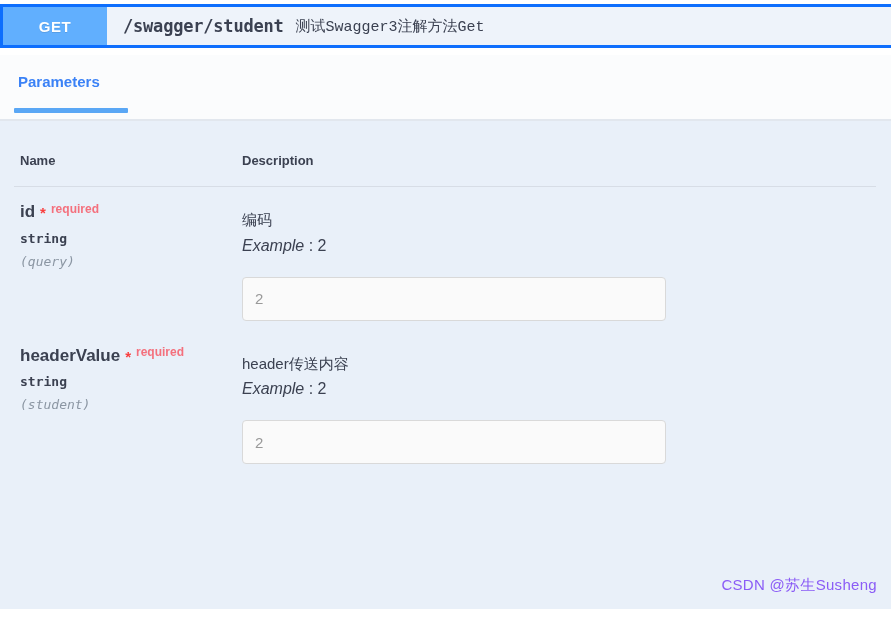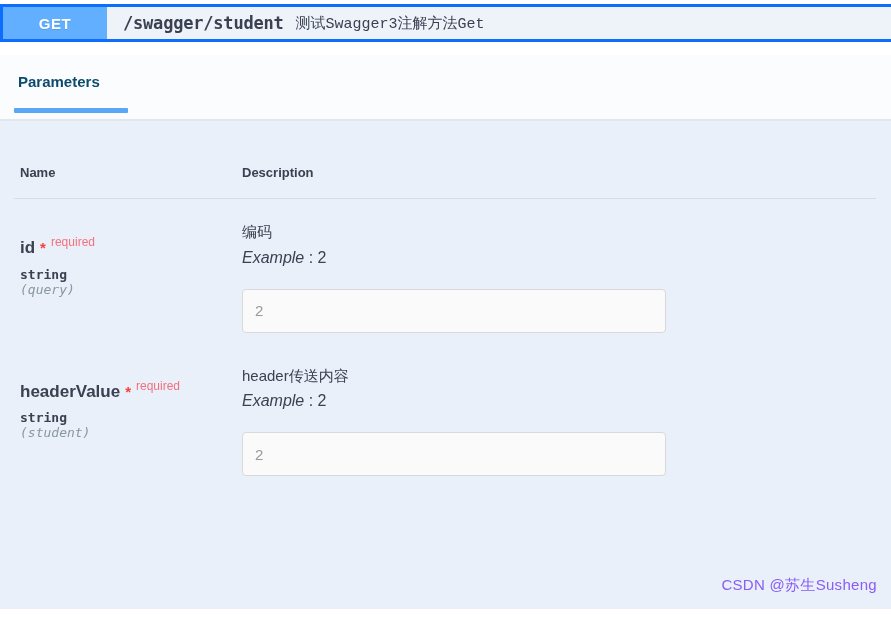--- a/index.html
+++ b/index.html
@@ -26,7 +26,7 @@
   .op-block {
     position: relative;
     box-sizing: border-box;
-    height: 38px;
+    height: 44px;
     background: #e8f0fa;
     border-top: 3px solid #0d6efd;
     border-bottom: 3px solid #0d6efd;

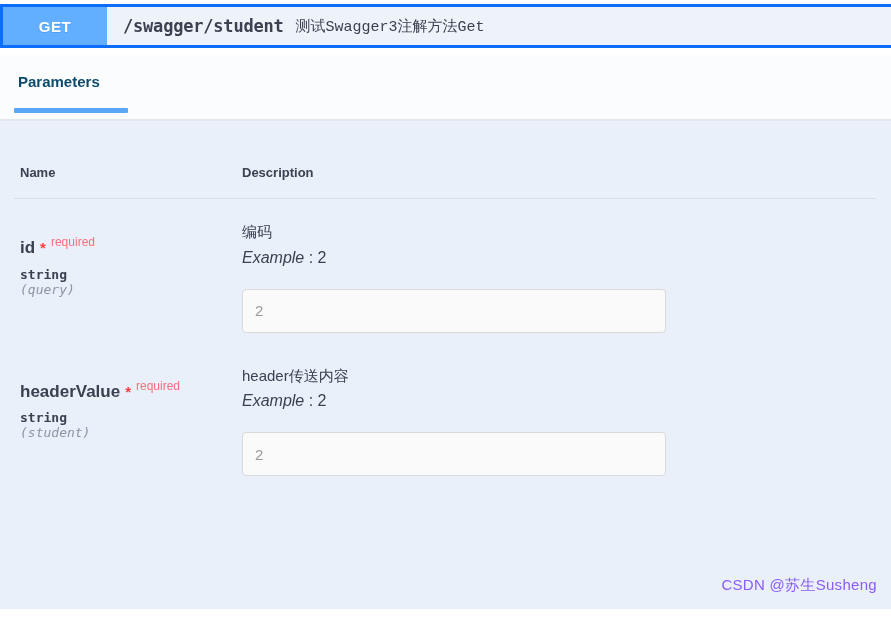--- a/index.html
+++ b/index.html
@@ -92,7 +92,7 @@
     padding: 0 4px 12px 4px;
     font-size: 15px;
     font-weight: bold;
-    color: #0c4a6e;
+    color: #3b82f6;
     cursor: pointer;
     text-align: right;
   }

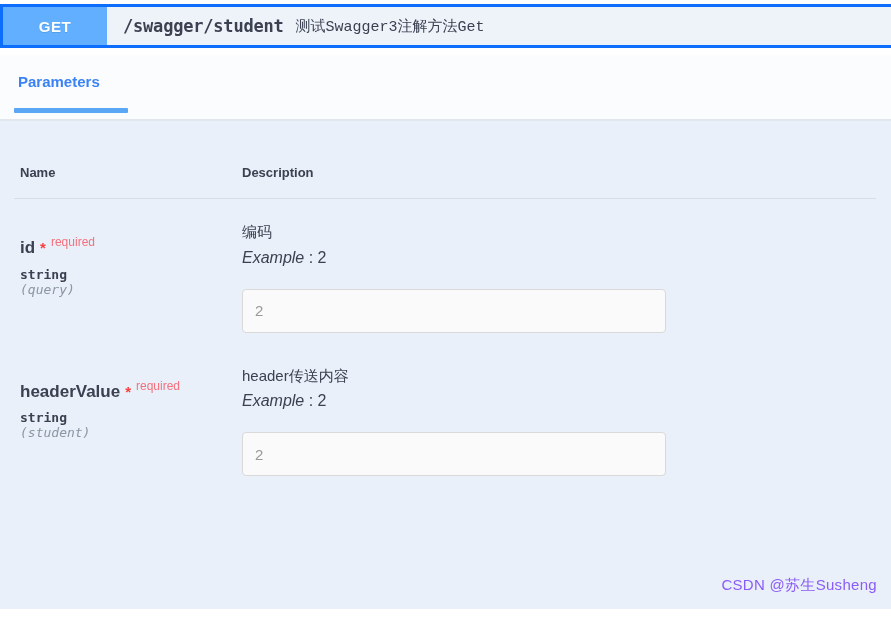--- a/index.html
+++ b/index.html
@@ -128,7 +128,7 @@
   .params-table {
     position: absolute;
     left: 14px;
-    top: 44px;
+    top: 32px;
     width: 862px;
     border-collapse: collapse;
     table-layout: fixed;

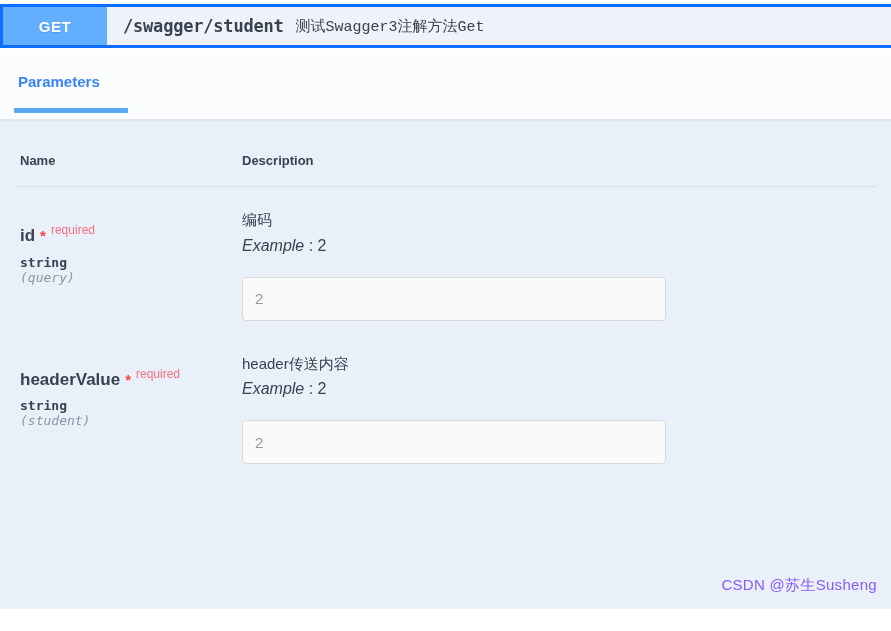--- a/index.html
+++ b/index.html
@@ -156,9 +156,8 @@
     color: #3b4151;
     line-height: 1.1;
     display: flex;
-    align-items: flex-start;
+    align-items: center;
     flex-wrap: wrap;
-    margin-top: 24px;
   }
   .p-req-star {
     color: #f93e3e;

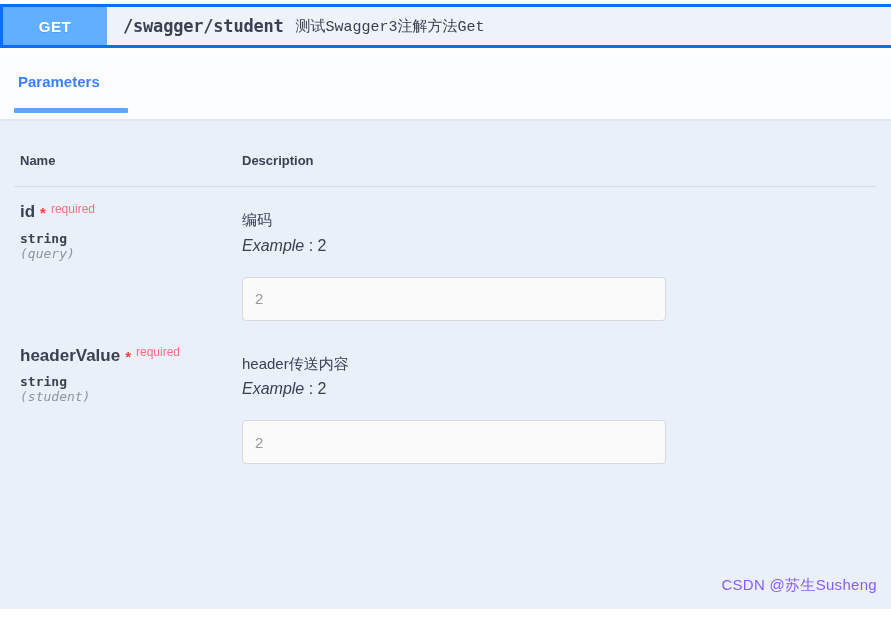--- a/index.html
+++ b/index.html
@@ -170,7 +170,7 @@
   .p-req-text {
     color: #f4707d;
     font-size: 12px;
-    font-weight: normal;
+    font-weight: bold;
     margin-left: 5px;
     position: relative;
     top: -3px;

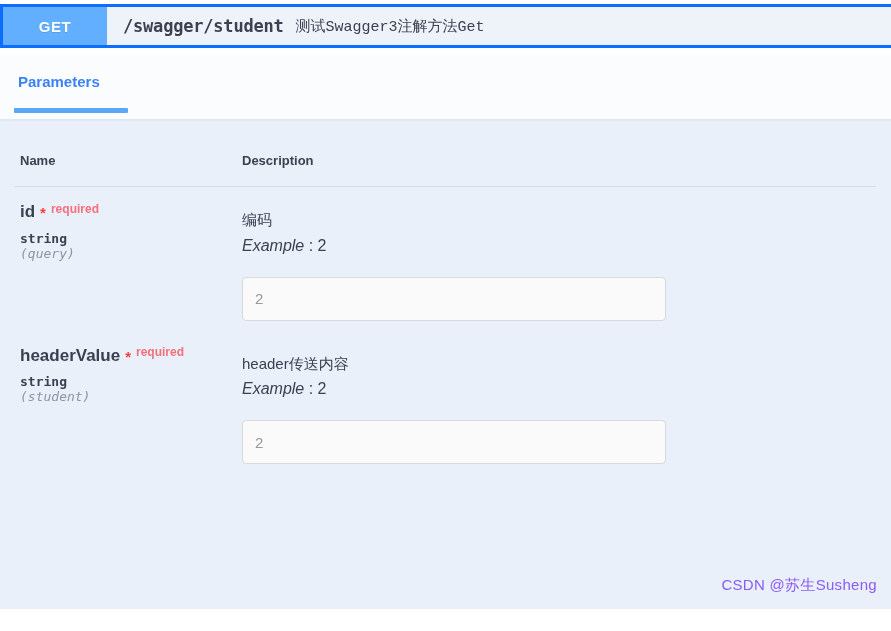--- a/index.html
+++ b/index.html
@@ -183,7 +183,7 @@
     color: #3b4151;
   }
   .p-in {
-    margin-top: 0;
+    margin-top: 8px;
     font-family: "DejaVu Sans Mono", "Liberation Mono", monospace;
     font-size: 13px;
     font-style: italic;

